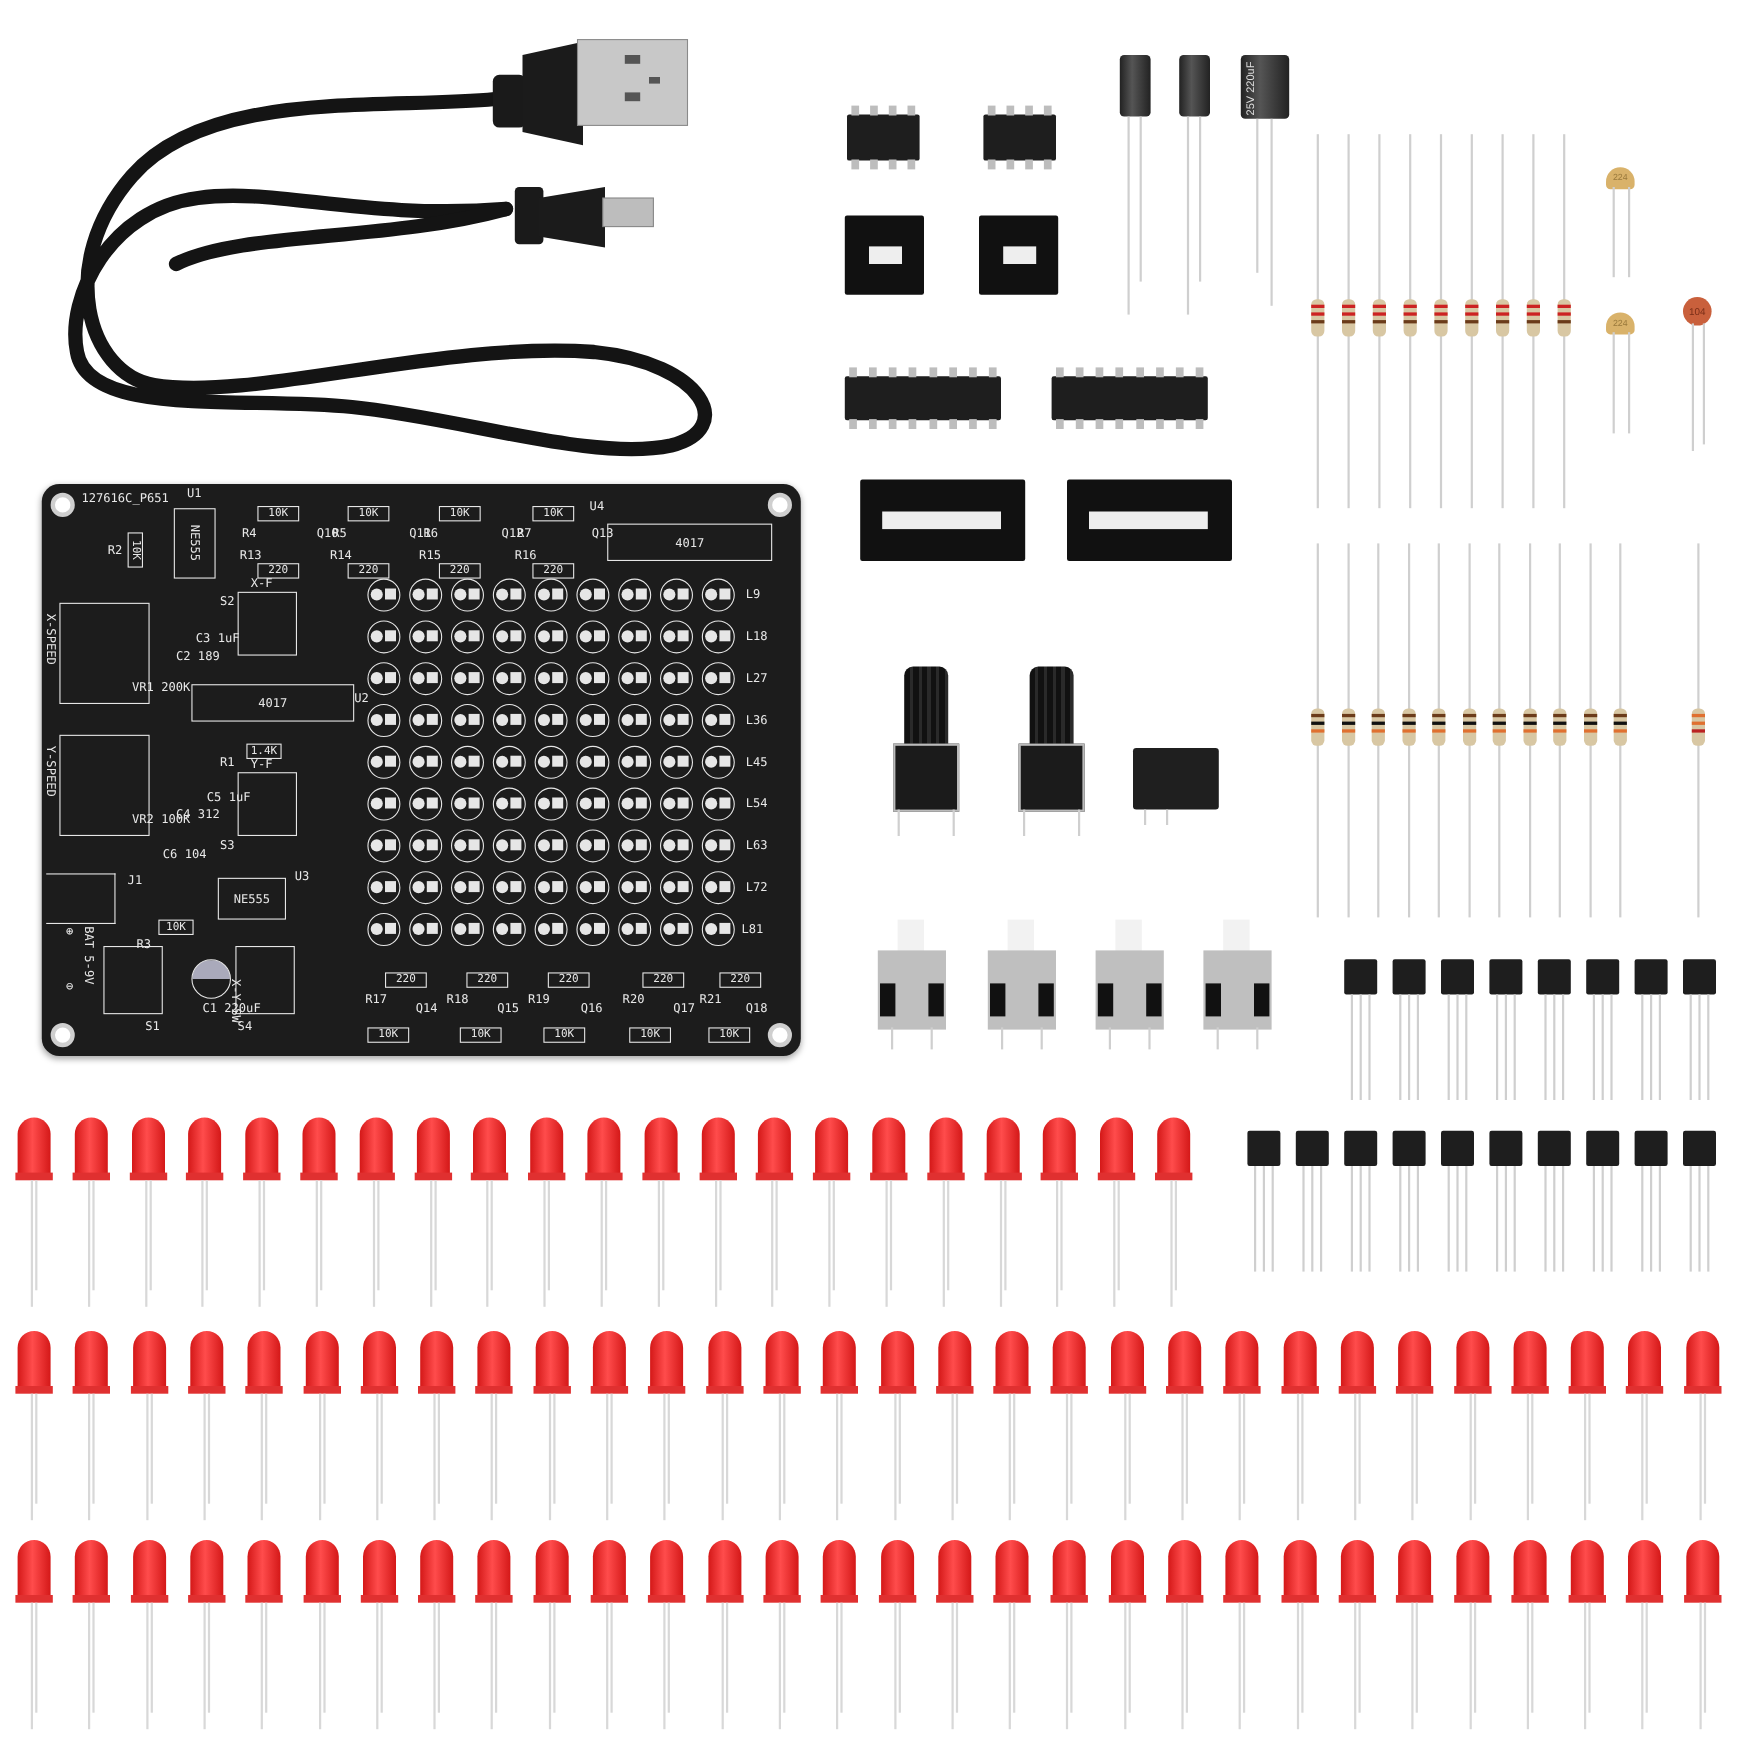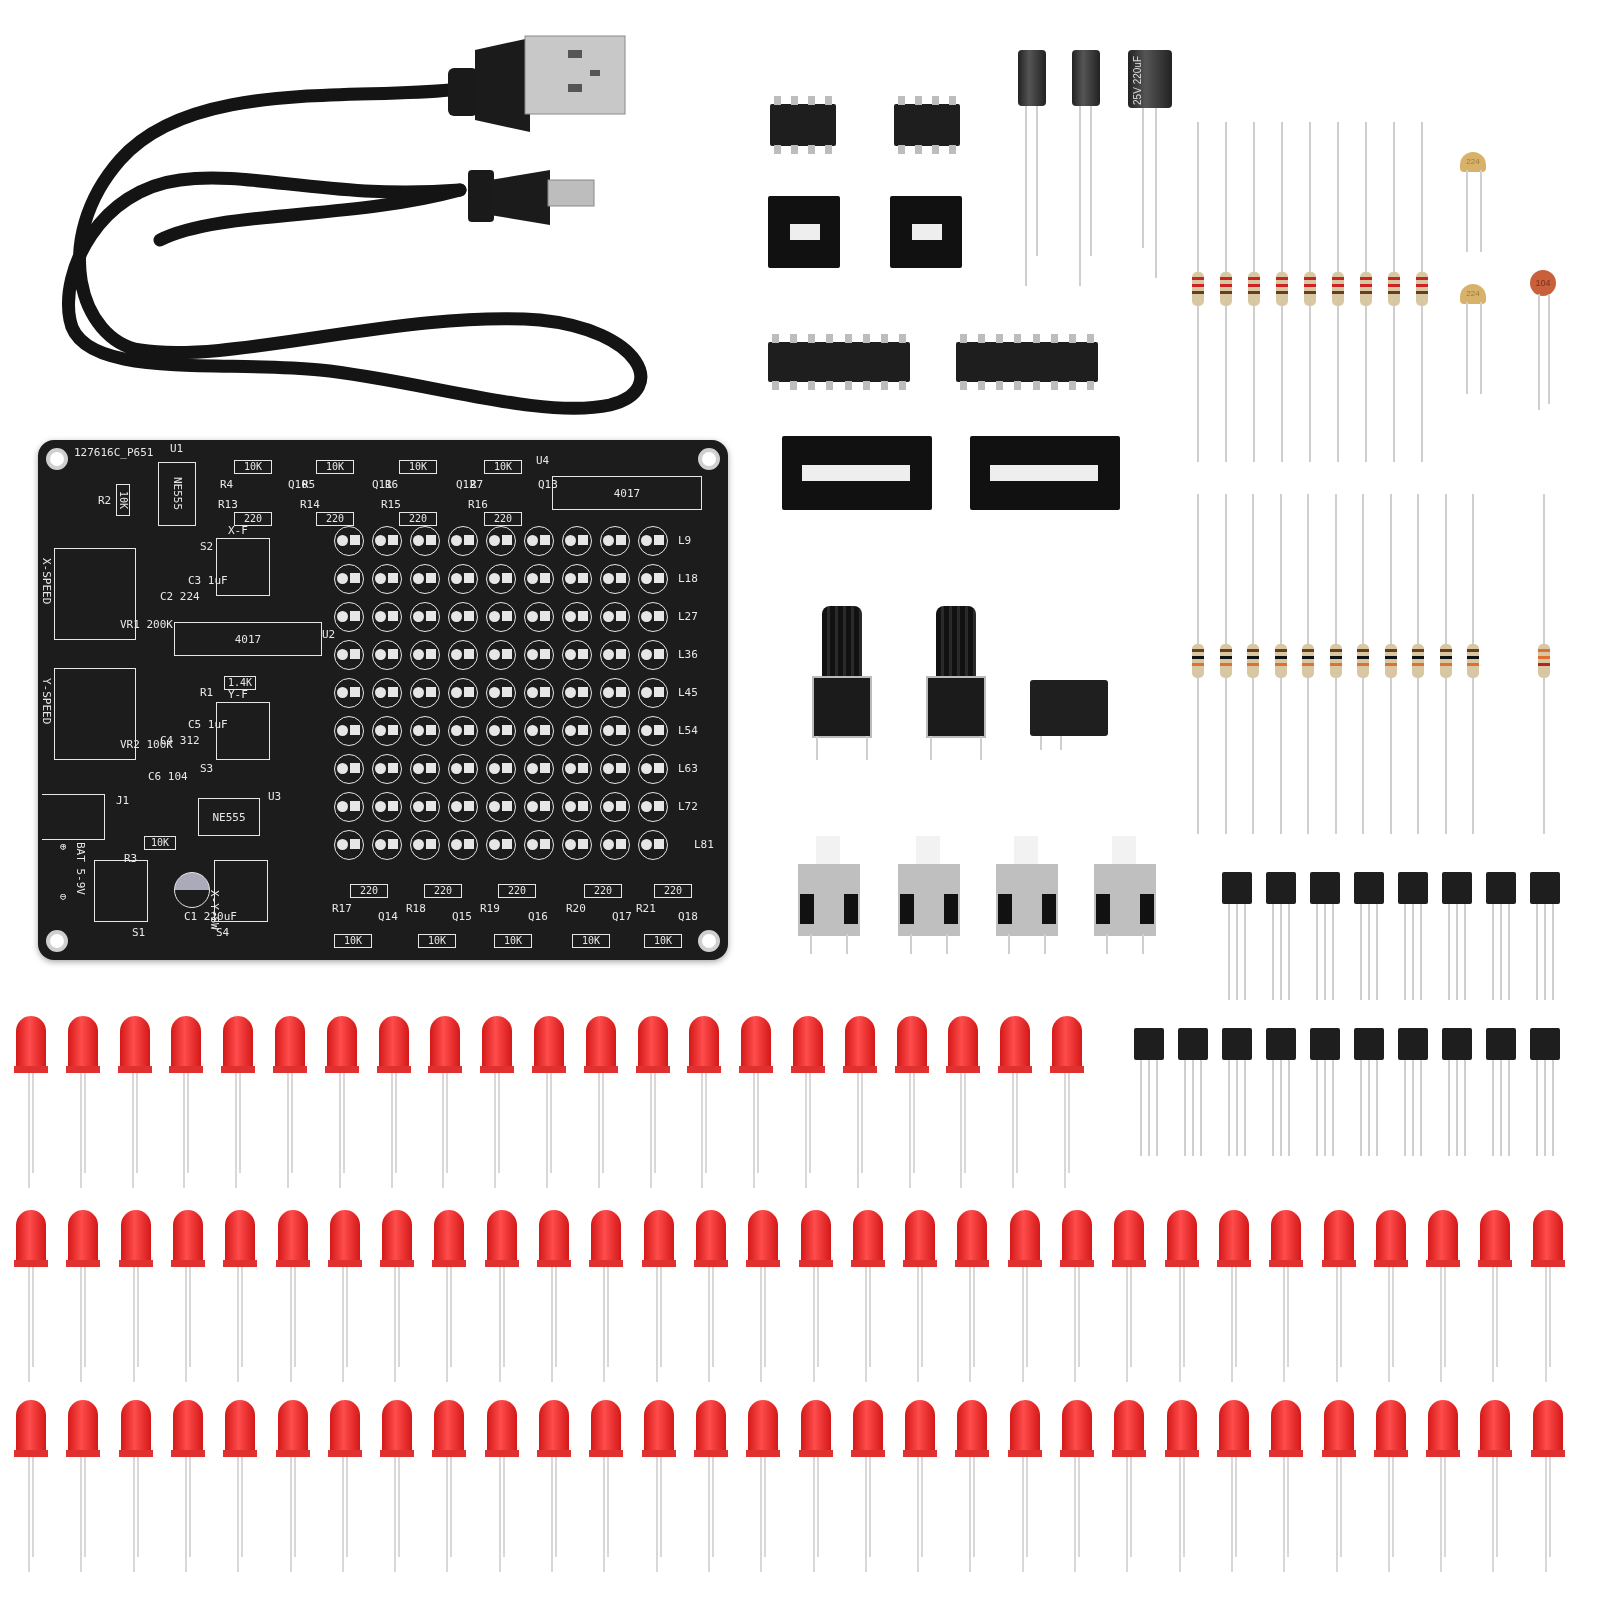--- a/index.html
+++ b/index.html
@@ -128,7 +128,7 @@
   <span class="silk" style="left:82px;top:298px">VR2 100K</span>
 
   <span class="silk" style="left:122px;top:150px">C2 224</span>
-  <span class="silk" style="left:150px;top:134px">C3 1uF</span>
+  <span class="silk" style="left:140px;top:134px">C3 1uF</span>
   <span class="silk" style="left:122px;top:294px">C4 312</span>
   <span class="silk" style="left:150px;top:278px">C5 1uF</span>
   <span class="silk" style="left:110px;top:330px">C6 104</span>

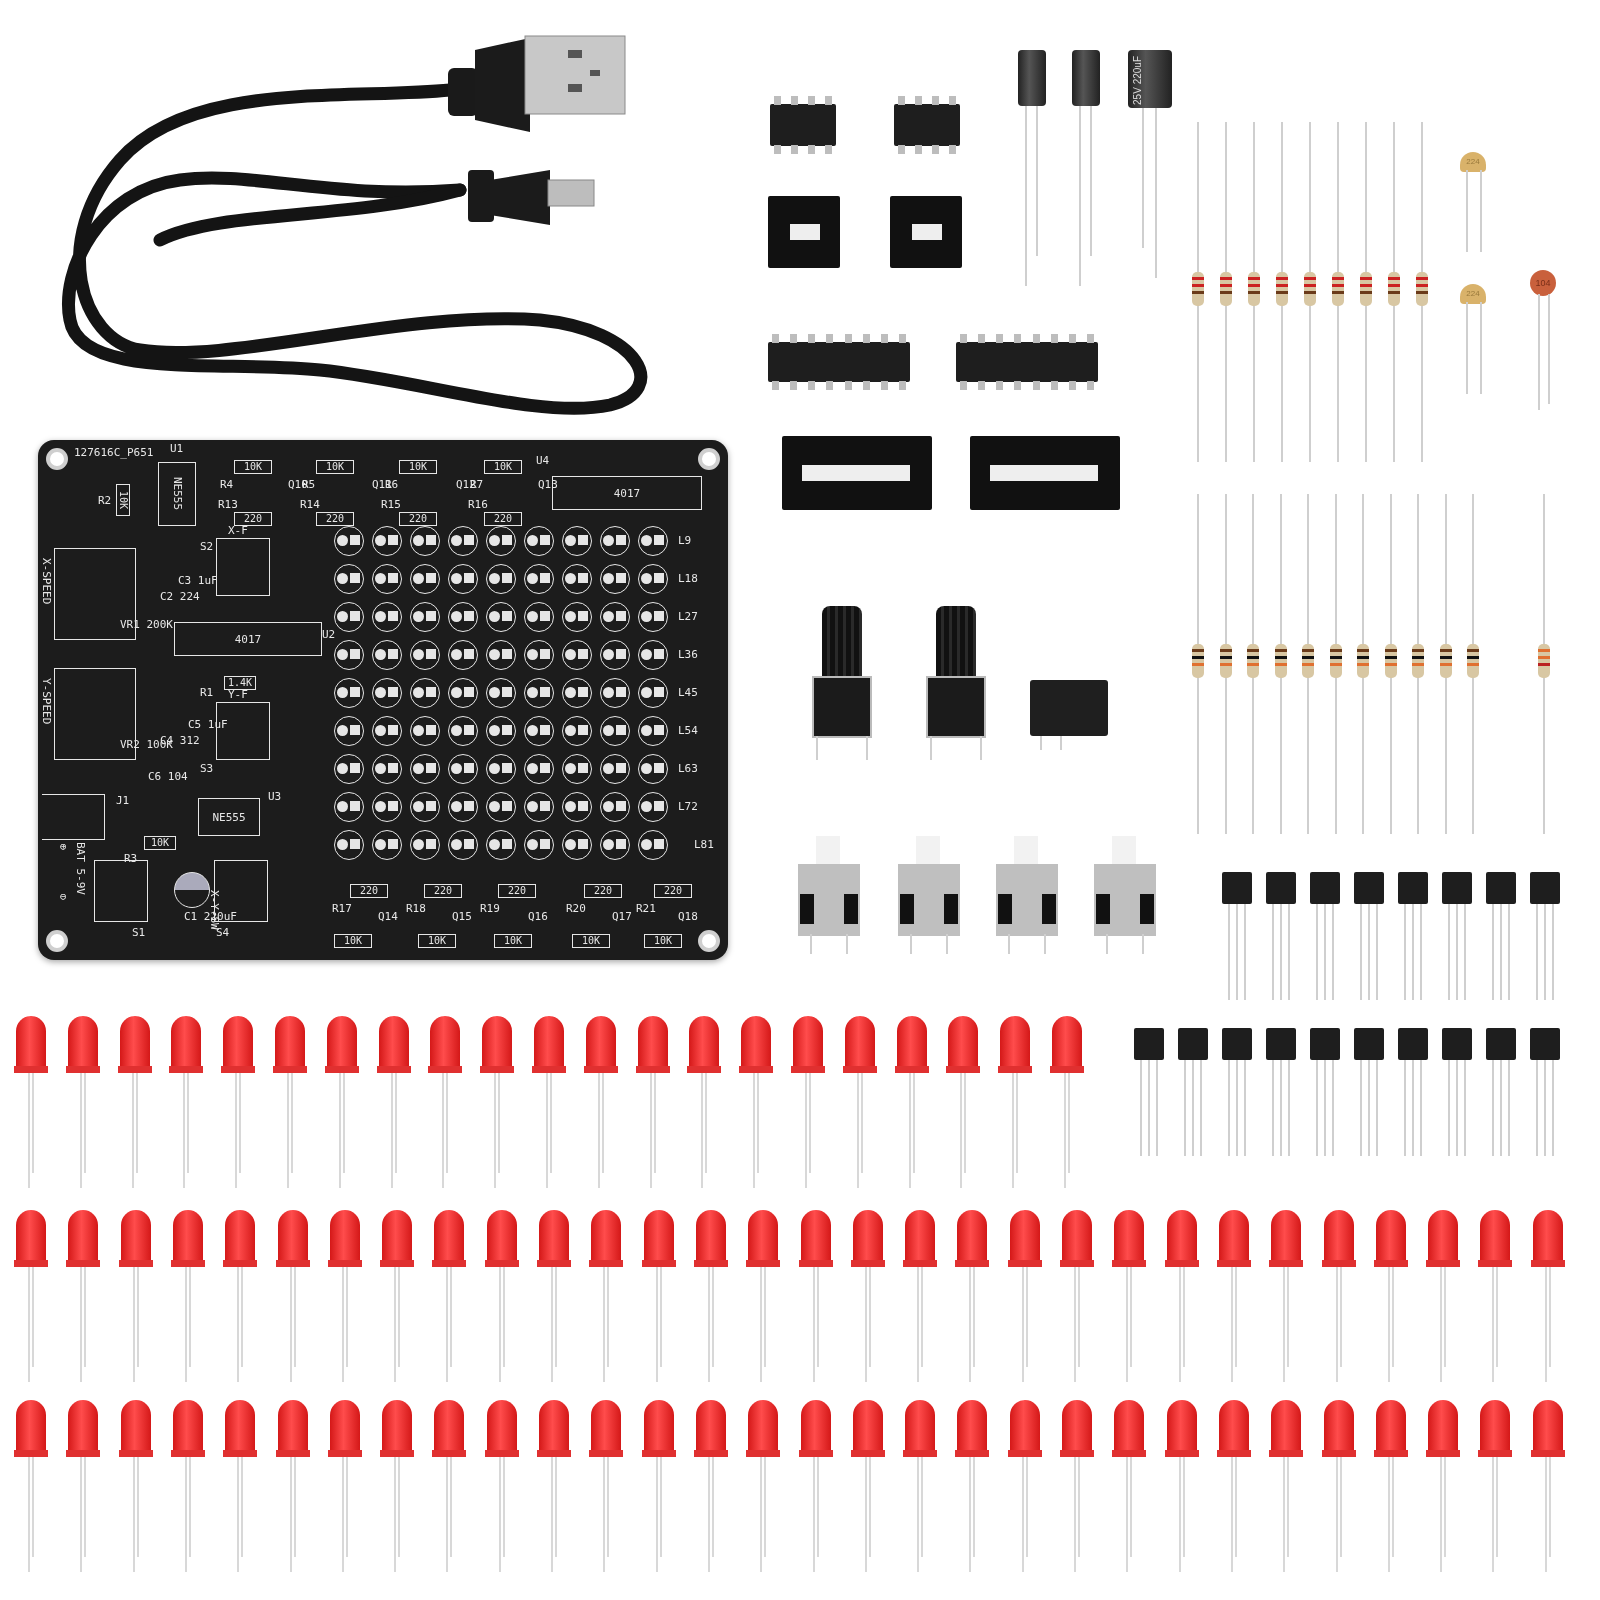--- a/index.html
+++ b/index.html
@@ -127,7 +127,7 @@
   <span class="silk" style="left:2px;top:238px;writing-mode:vertical-rl">Y-SPEED</span>
   <span class="silk" style="left:82px;top:298px">VR2 100K</span>
 
-  <span class="silk" style="left:122px;top:150px">C2 224</span>
+  <span class="silk" style="left:122px;top:150px">C2 189</span>
   <span class="silk" style="left:140px;top:134px">C3 1uF</span>
   <span class="silk" style="left:122px;top:294px">C4 312</span>
   <span class="silk" style="left:150px;top:278px">C5 1uF</span>

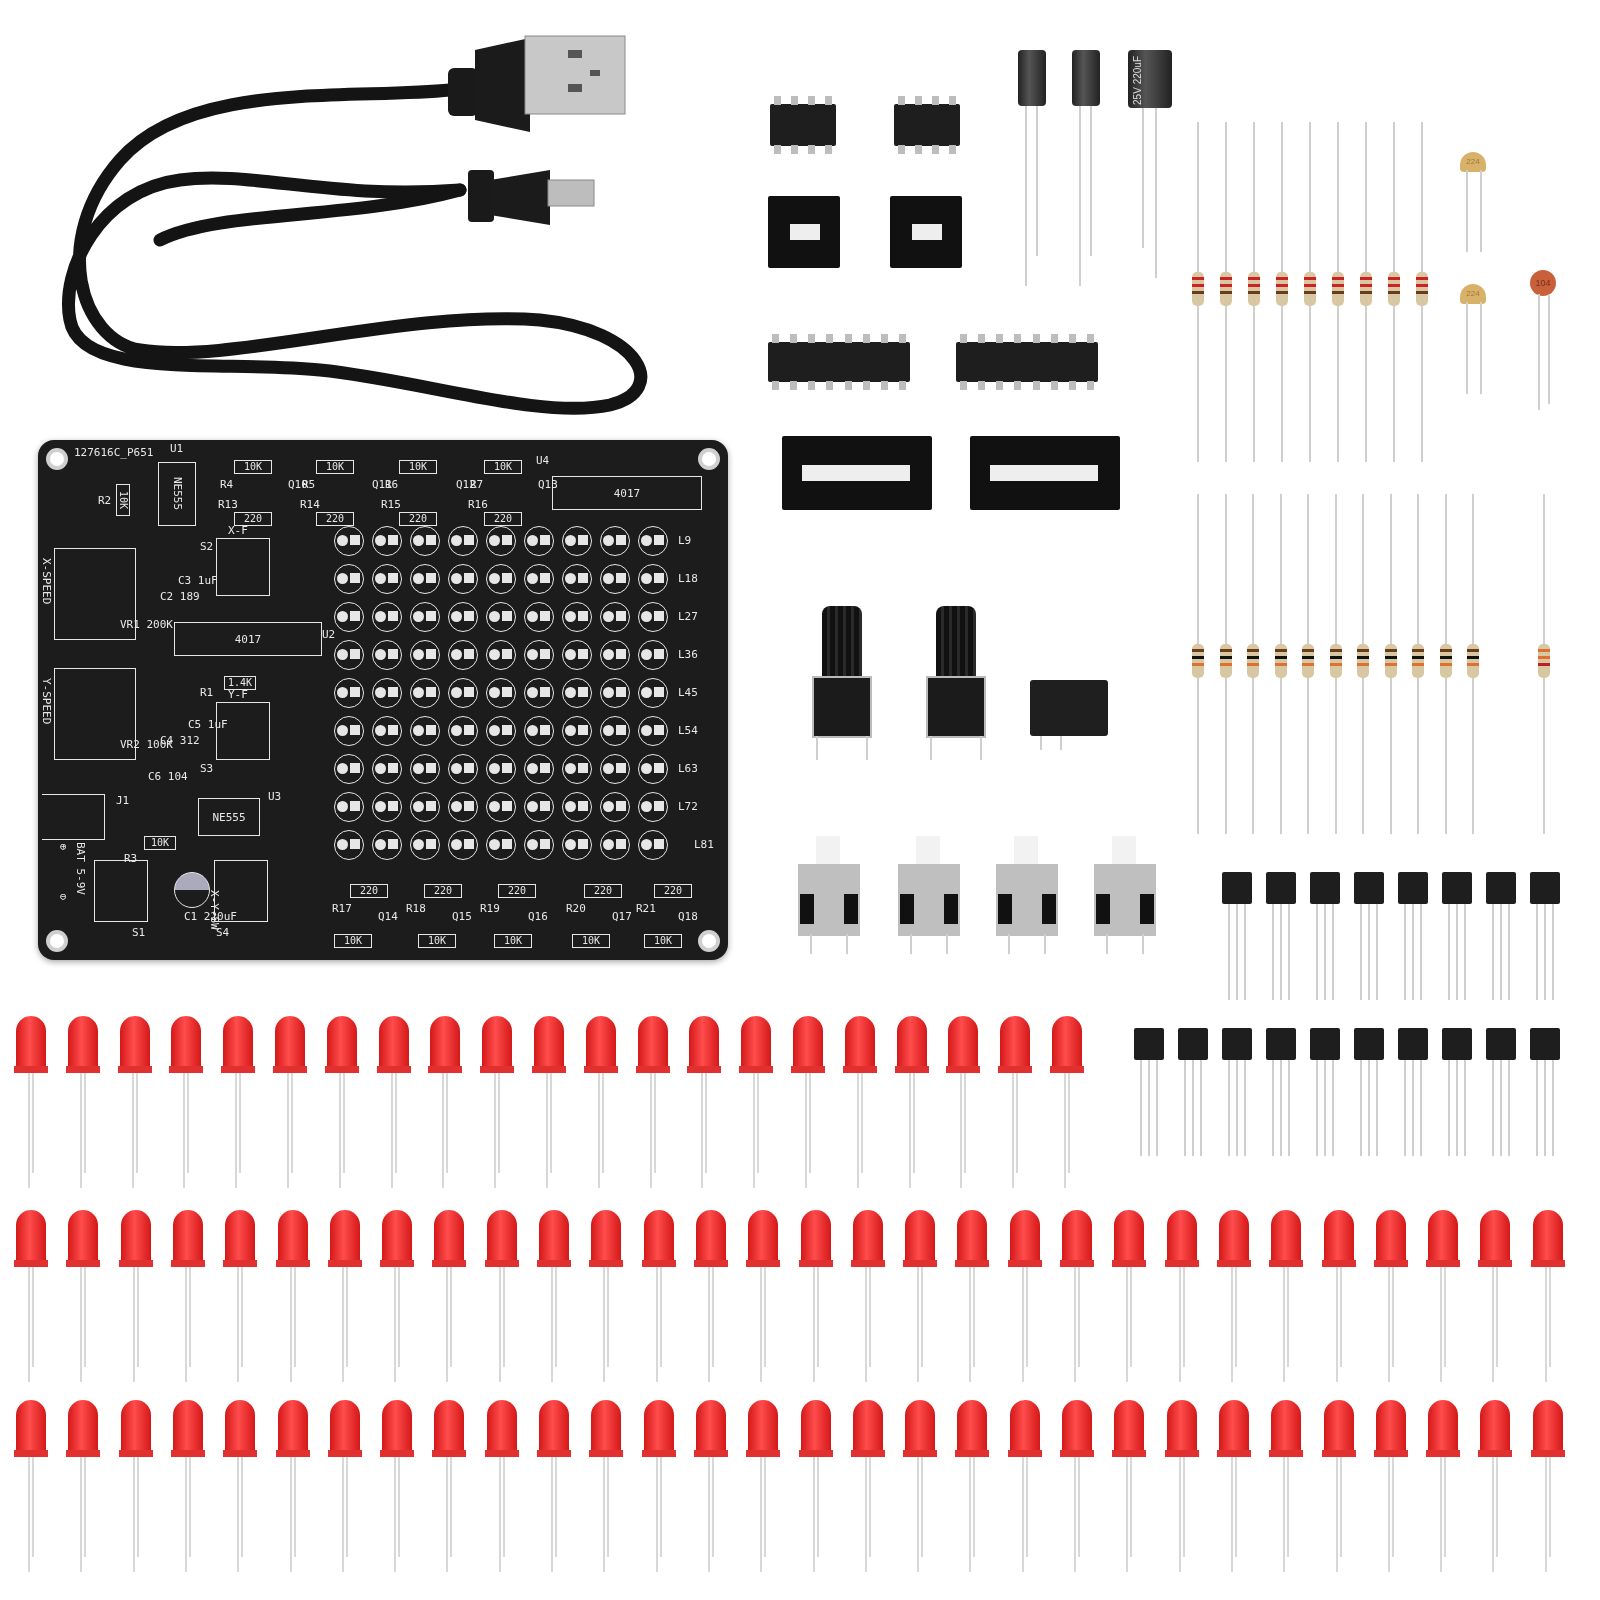--- a/index.html
+++ b/index.html
@@ -250,7 +250,7 @@
     <span class="silk" style="left:4px;top:198px">L54</span>
     <span class="silk" style="left:4px;top:236px">L63</span>
     <span class="silk" style="left:4px;top:274px">L72</span>
-    <span class="silk" style="left:20px;top:312px">L81</span>
+    <span class="silk" style="left:0;top:312px">L81</span>
   </div>
 
   <div class="resbox abs" style="left:312px;top:444px;width:36px">220</div>

